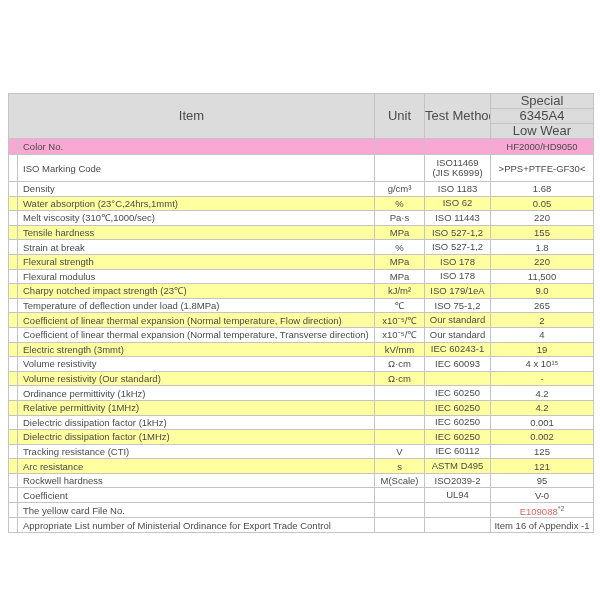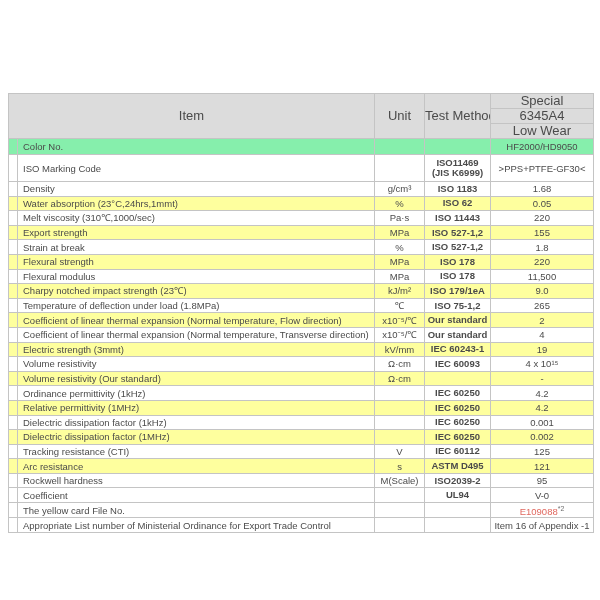--- a/index.html
+++ b/index.html
@@ -23,7 +23,7 @@
   }
   tbody td { text-align:center; height:13.6px; line-height:11px; background:#ffffff; }
   tbody td.item { text-align:left; padding-left:5px; }
-  tbody tr.g td { background:#86efac; height:15px; }
+  tbody tr.g td { background:#f9a8d4; height:15px; }
   tbody tr.y td { background:#feff9e; }
   tbody tr.tall td { height:26px; }
   tbody td.idx { background:#ffffff; }

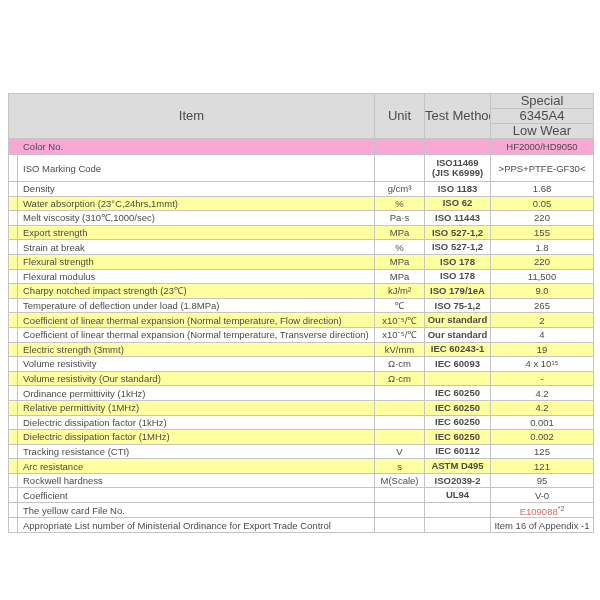--- a/index.html
+++ b/index.html
@@ -27,7 +27,7 @@
   tbody tr.y td { background:#feff9e; }
   tbody tr.tall td { height:26px; }
   tbody td.idx { background:#ffffff; }
-  td.method { white-space:pre-line; line-height:10px;font-weight:bold; }
+  td.method { white-space:pre-line; line-height:10px; }
   .red { color:#e0685f; }
   sup.fn { color:#6e6e6e; font-size:7px; }
 </style>

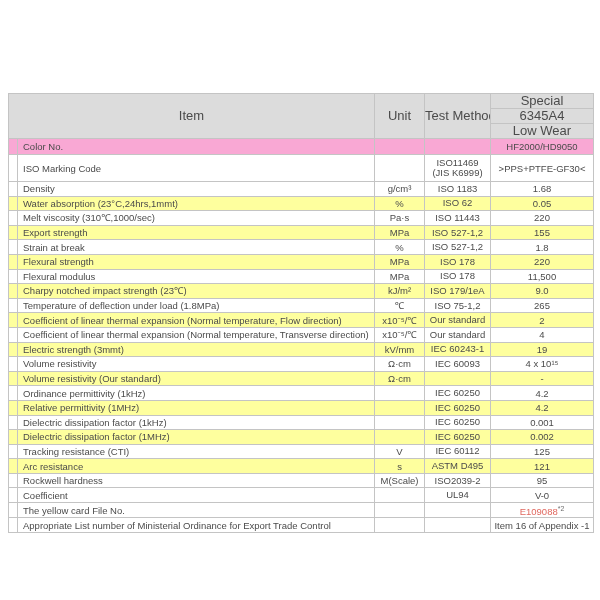--- a/index.html
+++ b/index.html
@@ -96,7 +96,7 @@
         </tr>
         <tr class="y">
           <td class="idx"></td>
-          <td class="item">Export strength</td>
+          <td class="item">Tensile hardness</td>
           <td class="unit">MPa</td>
           <td class="method">ISO 527-1,2</td>
           <td class="value"><span>155</span></td>

